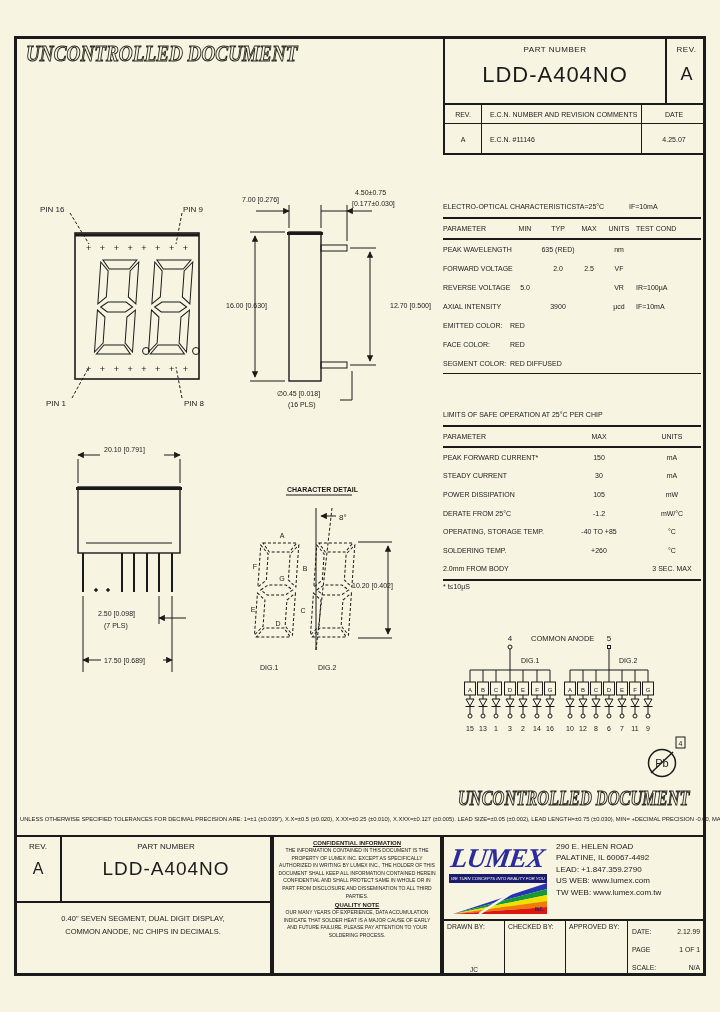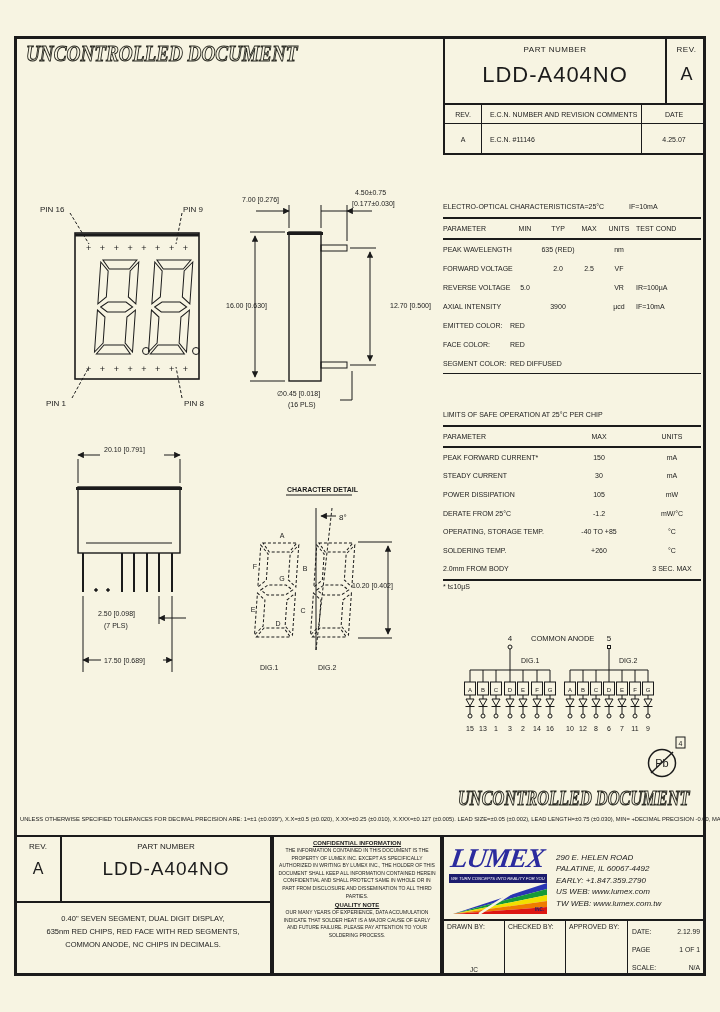--- a/index.html
+++ b/index.html
@@ -53,7 +53,7 @@
   .mid h4{margin:1px 0 1px;font-size:6px;text-decoration:underline;font-weight:bold;}
   .mid p{margin:0 0 2px;font-size:5px;line-height:7.6px;}
   .rb{left:442px;top:835px;width:264px;height:141px;border-left:2.5px solid #1b1b1b;border-top:2.5px solid #1b1b1b;box-sizing:border-box;}
-  .addr{position:absolute;left:112px;top:15px;width:150px;font-size:8px;line-height:11.4px;white-space:nowrap;font-style:italic;}
+  .addr{position:absolute;left:112px;top:4px;width:150px;font-size:8px;line-height:11.4px;white-space:nowrap;}
   .signoff{position:absolute;left:0;bottom:0;width:100%;height:57px;border-top:2.5px solid #1b1b1b;box-sizing:border-box;display:flex;}
   .so{border-right:1.5px solid #1b1b1b;box-sizing:border-box;font-size:6.8px;padding:2px 0 0 3px;position:relative;}
   .so1{width:61px;} .so2{width:61px;} .so3{width:62px;}

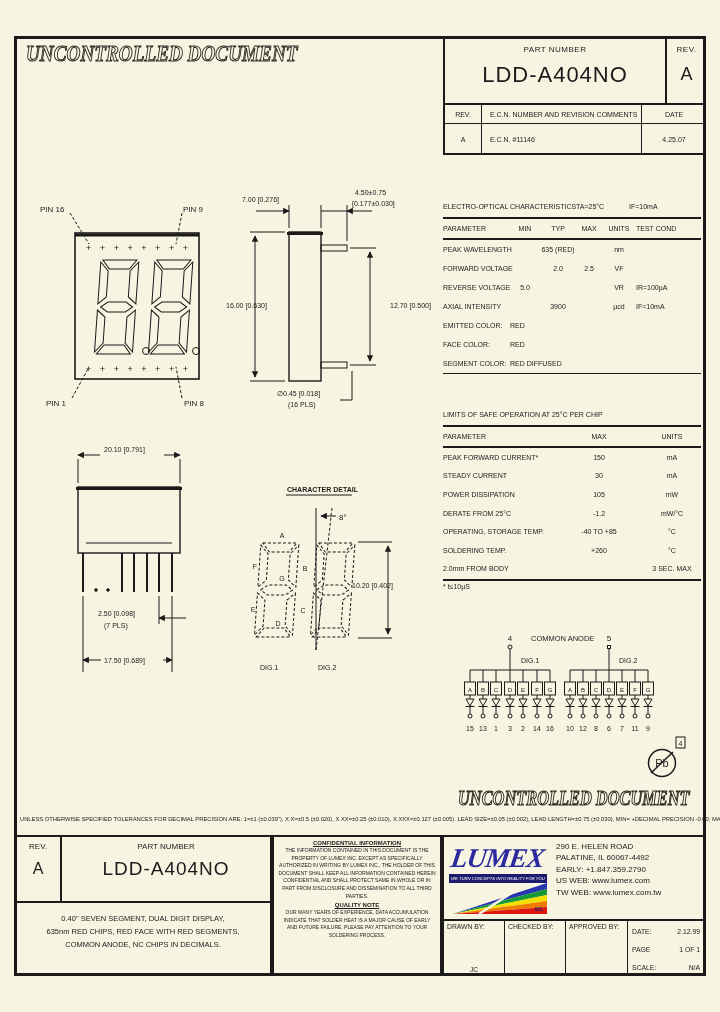--- a/index.html
+++ b/index.html
@@ -454,7 +454,7 @@
     <div class="addr">
       <div>290 E. HELEN ROAD</div>
       <div>PALATINE, IL   60067-4492</div>
-      <div>EARLY: +1.847.359.2790</div>
+      <div>LEAD: +1.847.359.2790</div>
       <div>US WEB: www.lumex.com</div>
       <div>TW WEB: www.lumex.com.tw</div>
     </div>

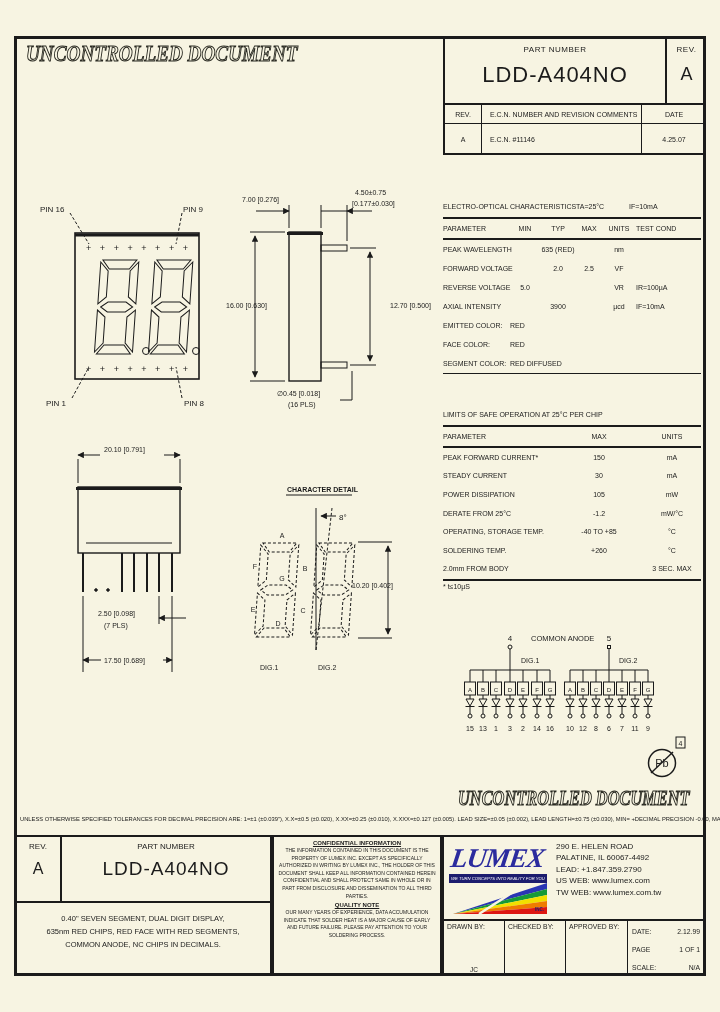--- a/index.html
+++ b/index.html
@@ -425,7 +425,6 @@
     </div>
     <div class="bl-desc">
       <div>0.40" SEVEN SEGMENT, DUAL DIGIT DISPLAY,</div>
-      <div>635nm RED CHIPS, RED FACE WITH RED SEGMENTS,</div>
       <div>COMMON ANODE, NC CHIPS IN DECIMALS.</div>
     </div>
   </div>

